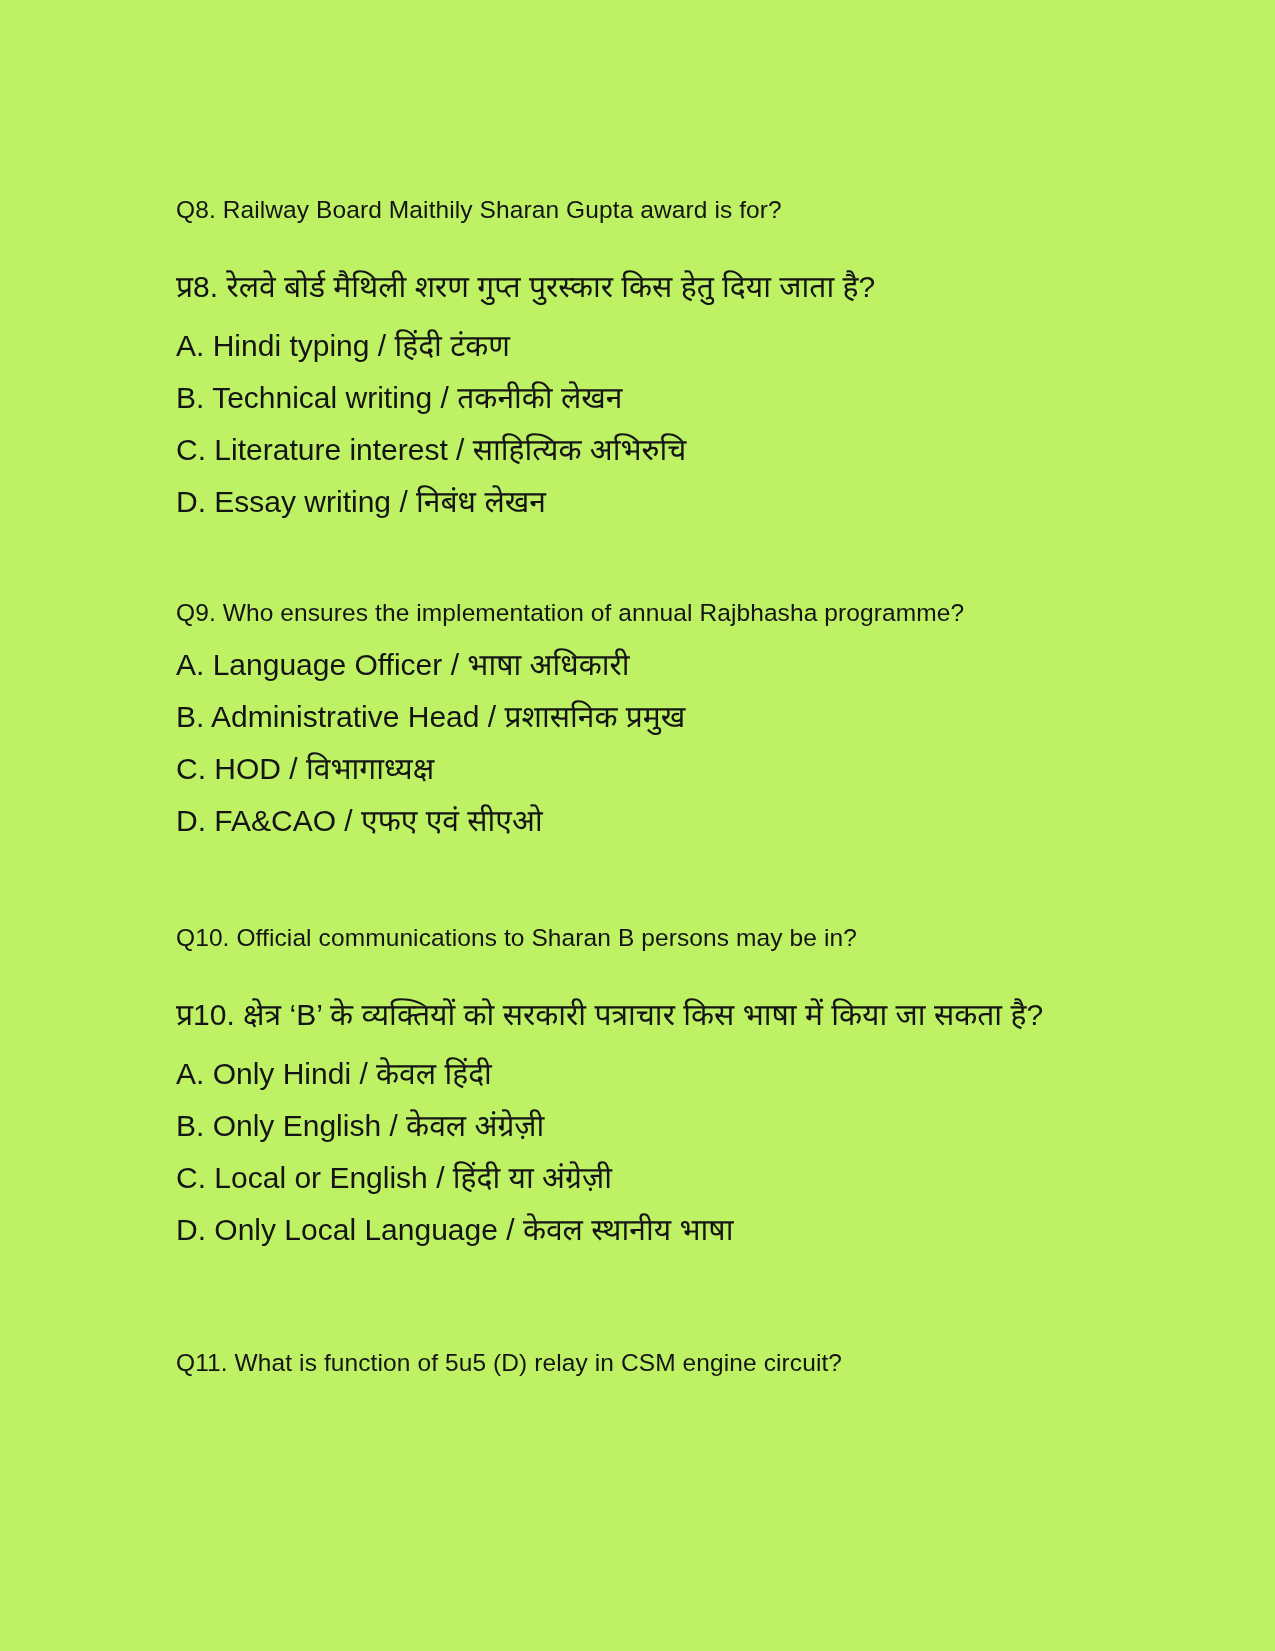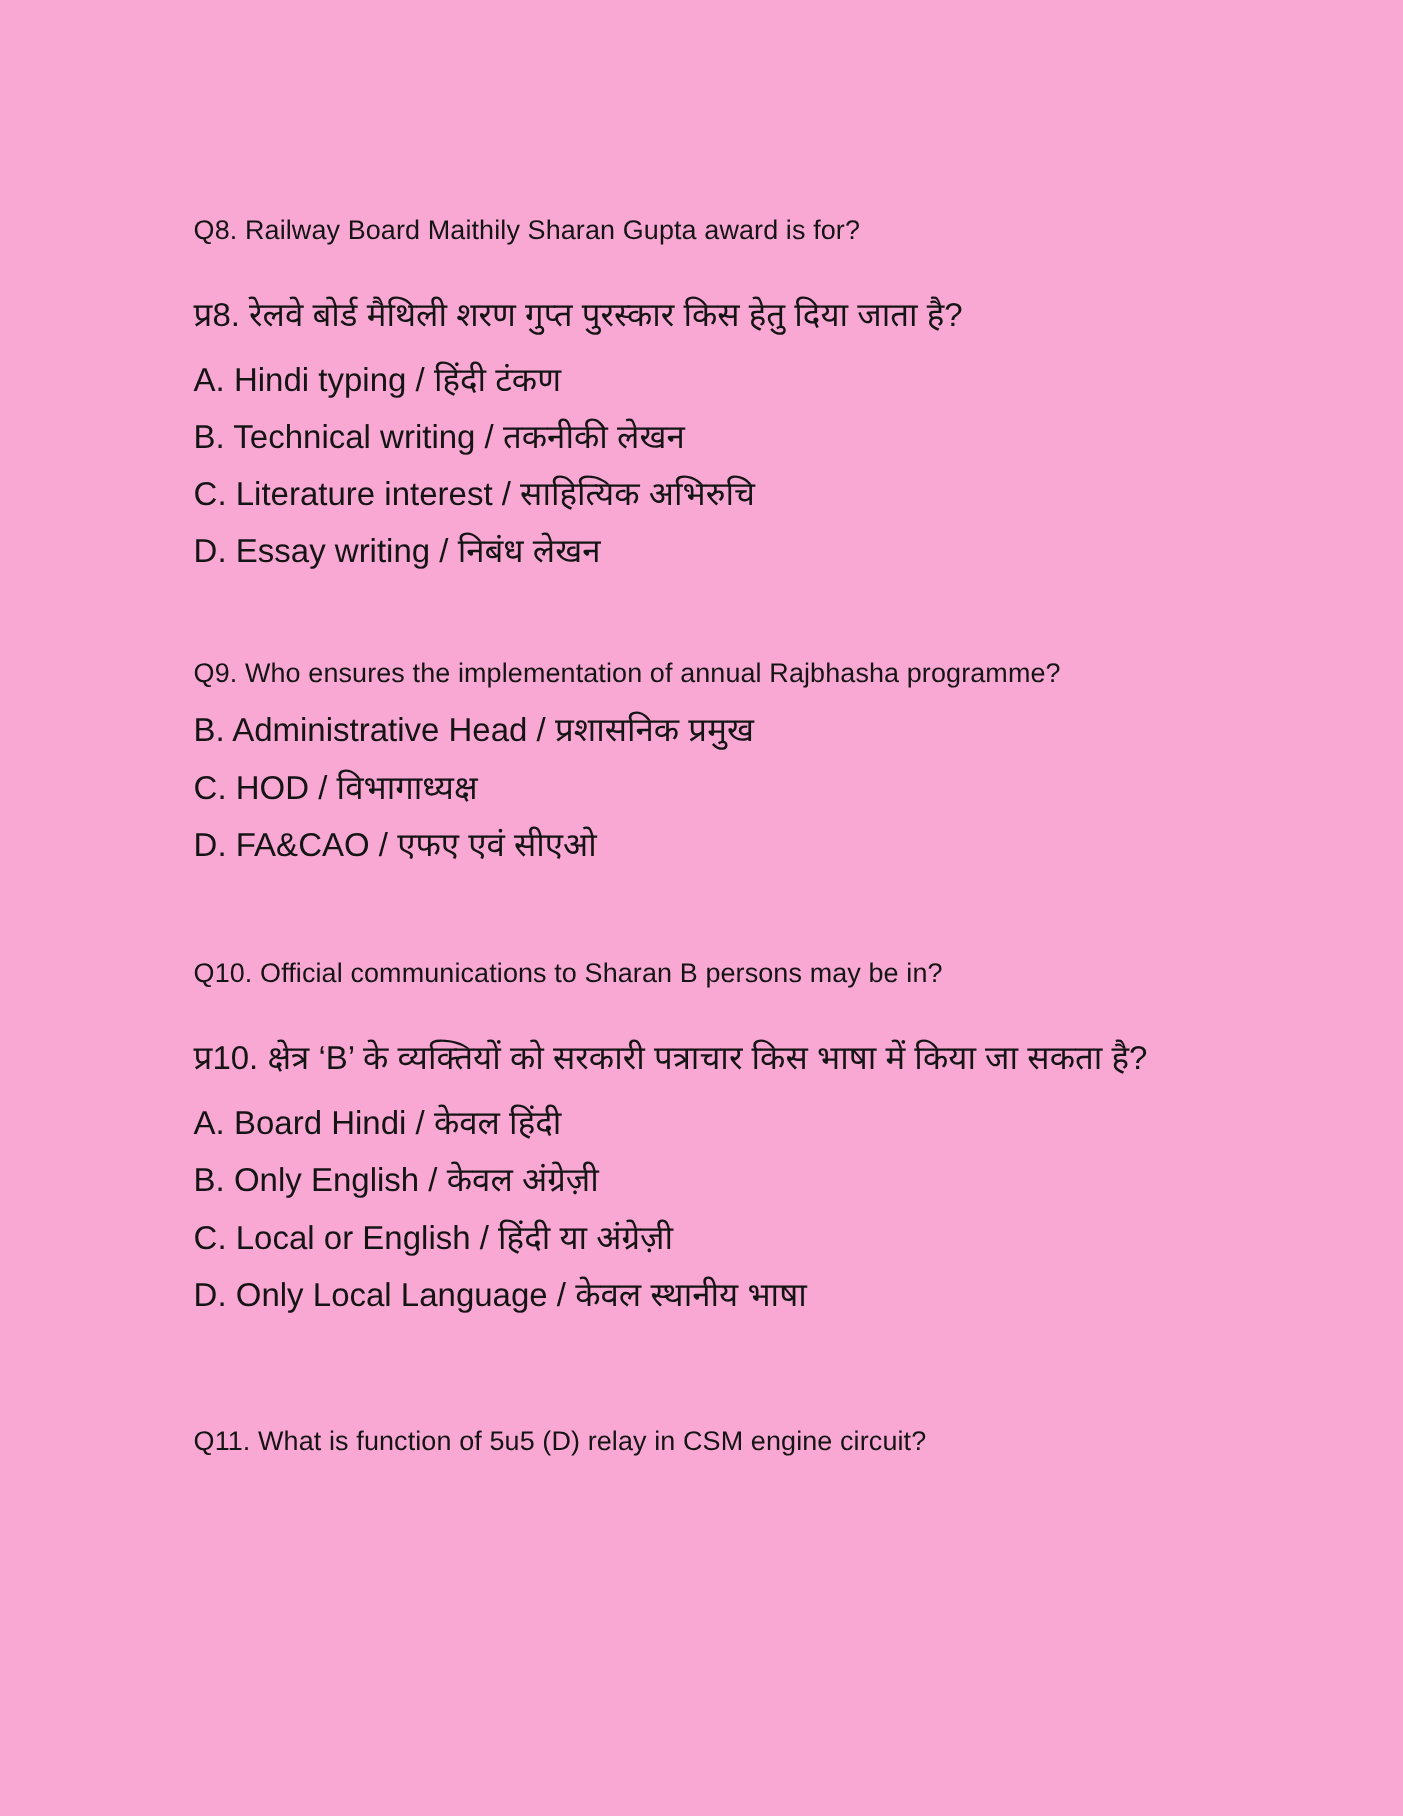--- a/index.html
+++ b/index.html
@@ -18,7 +18,7 @@
     position: relative;
     width: 1275px;
     height: 1651px;
-    background: #f9a8d4;
+    background: #bef264;
     box-sizing: border-box;
     padding: 196px 0 0 0;
     overflow: hidden;

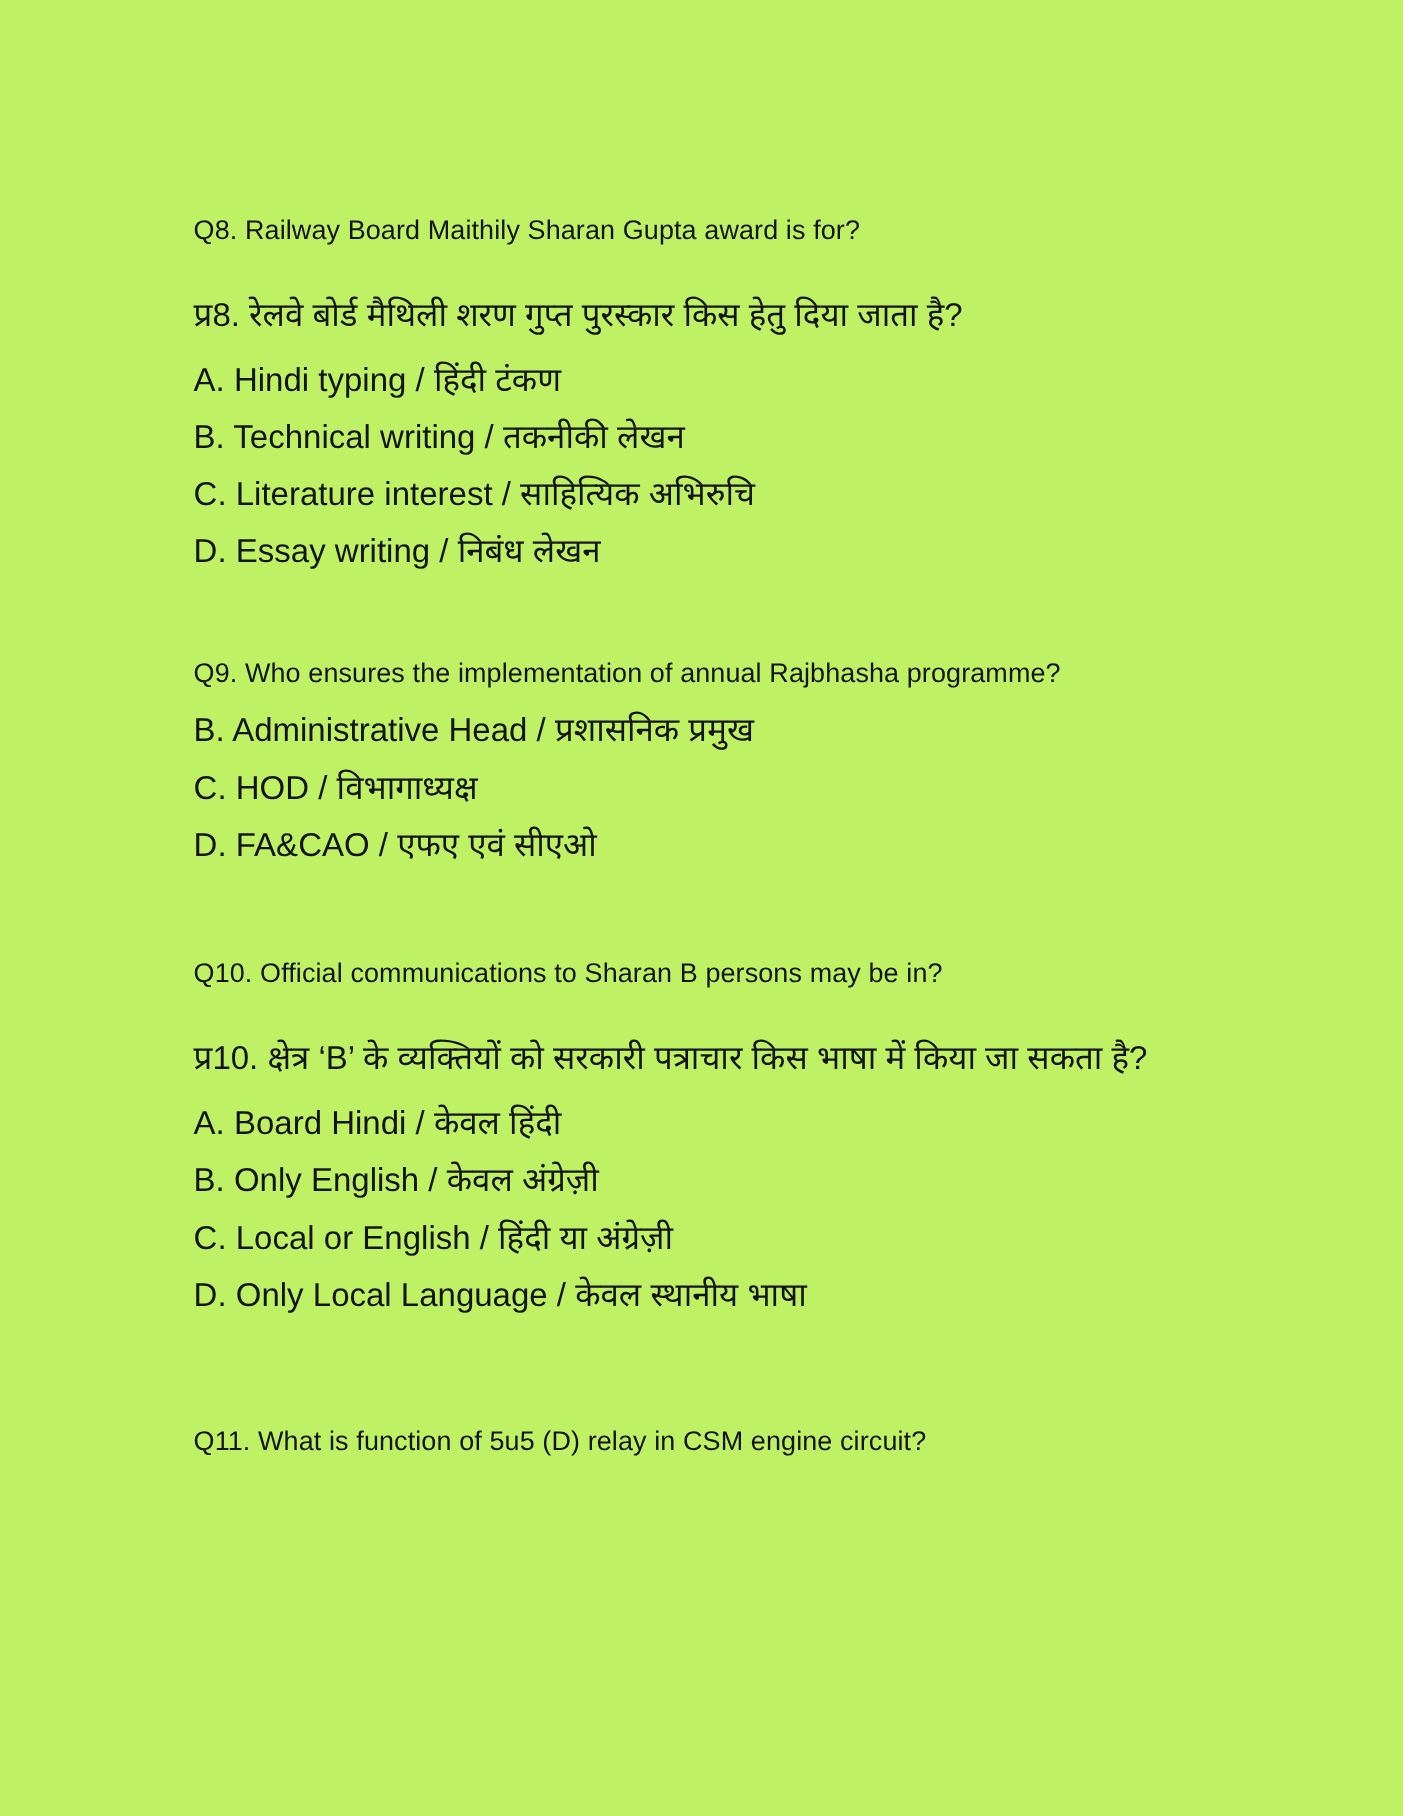--- a/index.html
+++ b/index.html
@@ -83,6 +83,7 @@
 
     <div class="q-block">
       <div class="q-en">Q9. Who ensures the implementation of annual Rajbhasha programme?</div>
+      <div class="opt">A. Language Officer / भाषा अधिकारी</div>
       <div class="opt">B. Administrative Head / प्रशासनिक प्रमुख</div>
       <div class="opt">C. HOD / विभागाध्यक्ष</div>
       <div class="opt">D. FA&amp;CAO / एफए एवं सीएओ</div>

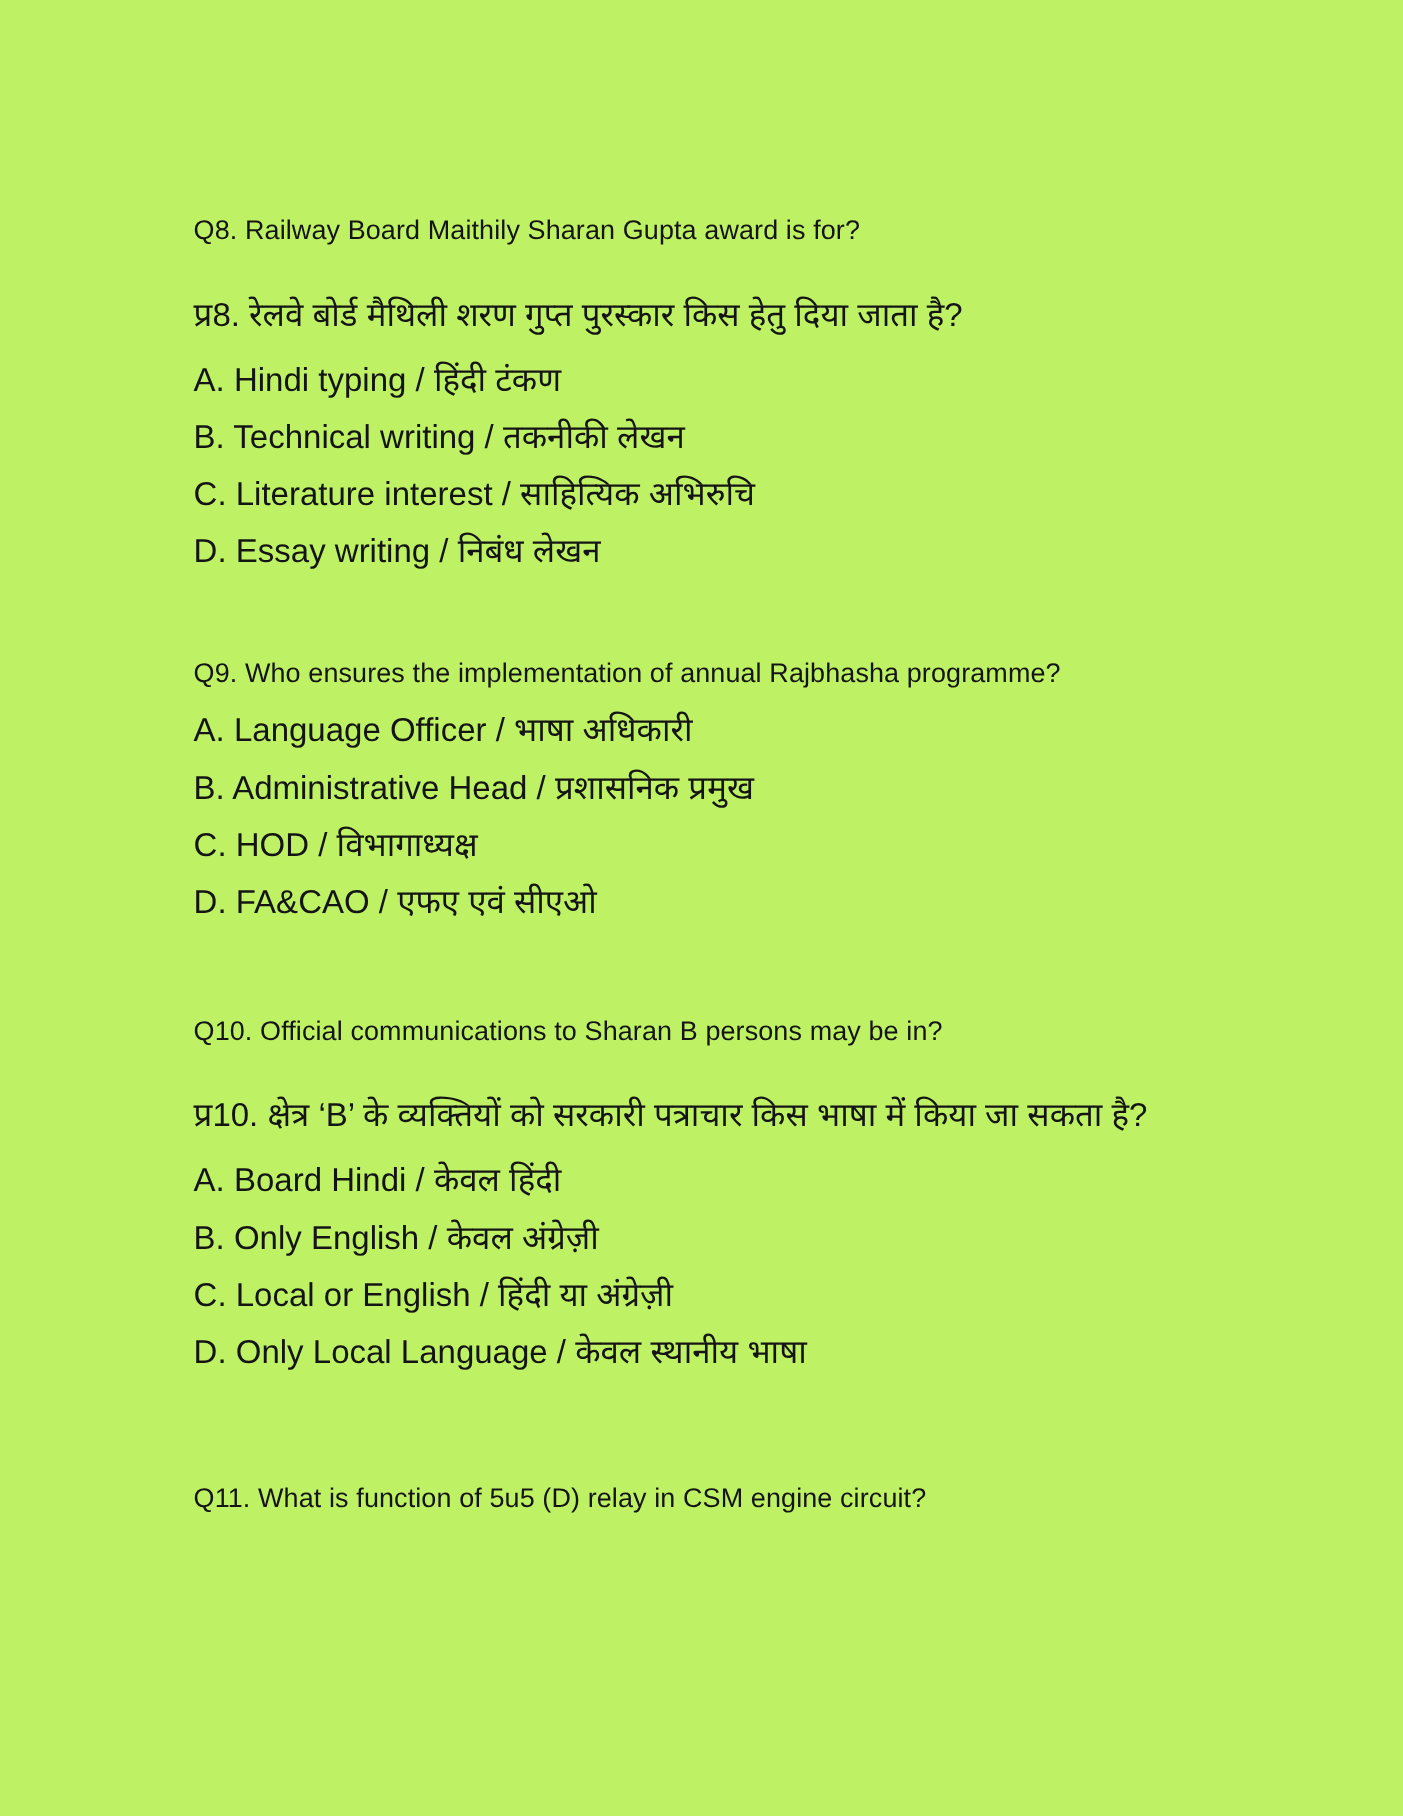--- a/index.html
+++ b/index.html
@@ -94,7 +94,7 @@
     <div class="q-block">
       <div class="q-en">Q10. Official communications to Sharan B persons may be in?</div>
       <div class="q-hi">प्र10. क्षेत्र ‘B’ के व्यक्तियों को सरकारी पत्राचार किस भाषा में किया जा सकता है?</div>
-      <div class="opt">A. Board Hindi / केवल हिंदी</div>
+      <div class="opt">A. Only Hindi / केवल हिंदी</div>
       <div class="opt">B. Only English / केवल अंग्रेज़ी</div>
       <div class="opt">C. Local or English / हिंदी या अंग्रेज़ी</div>
       <div class="opt">D. Only Local Language / केवल स्थानीय भाषा</div>

